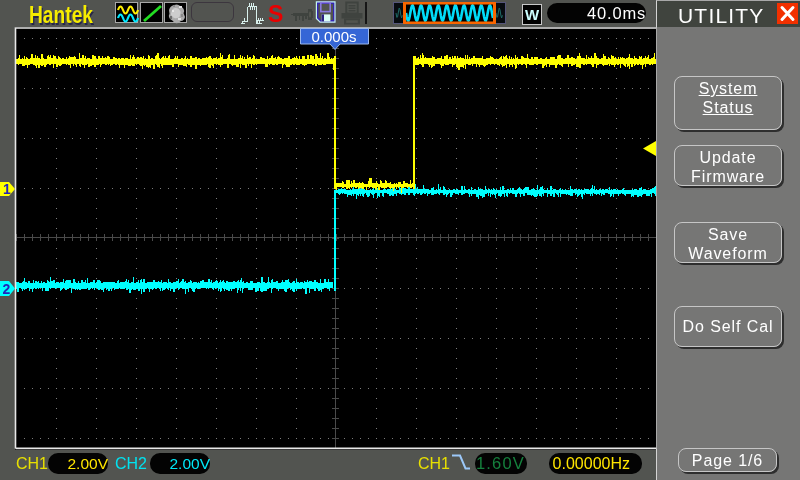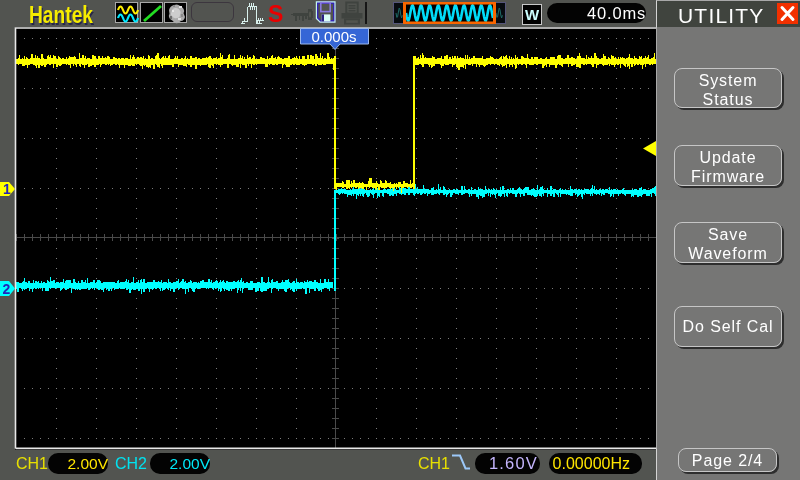--- a/index.html
+++ b/index.html
@@ -120,7 +120,7 @@
 <path d="M5 4.5 L16 16.5 M16 4.5 L5 16.5" stroke="#ffffff" stroke-width="3" stroke-linecap="round"></path>
 </svg>
   </div>
-<div class="pbtn" style="top:68px; height:40px;">System<br>Status</div>
+<div class="pbtn" style="top:76px; height:54px;text-decoration:underline;">System<br>Status</div>
 <div class="pbtn" style="top:145px; height:41px;">Update<br>Firmware</div>
 <div class="pbtn" style="top:222px; height:41px;">Save<br>Waveform</div>
 <div class="pbtn" style="top:306px; height:41px; line-height:36px;">Do Self Cal</div>

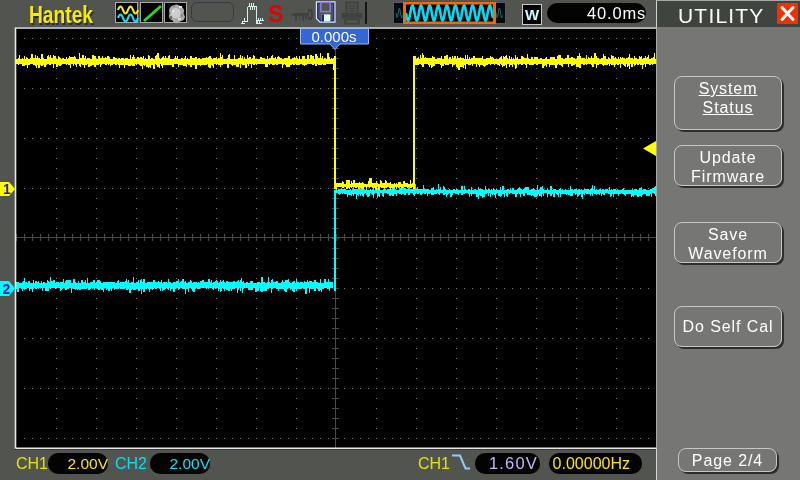--- a/index.html
+++ b/index.html
@@ -136,7 +136,7 @@
 <path d="M1 3.5 h8 l5.5 13 h4.5" stroke="#9cc8f8" stroke-width="2" fill="none"></path>
 </svg>
   </div>
-<div class="pill" style="left:475px; width:65px; color:#c4b5fd; text-align:right; padding-right:2px; font-size:16.5px; letter-spacing:1.2px;">1.60V</div>
+<div class="pill" style="left:475px; width:52px; color:#15803d; text-align:right; padding-right:2px; font-size:16.5px; letter-spacing:1.2px;">1.60V</div>
 <div class="pill" style="left:549px; width:93px; color:#ffe600; text-align:right; padding-right:12px; font-size:16px;">0.00000Hz</div>
 
 <div style="position:absolute; left:0; top:0;">

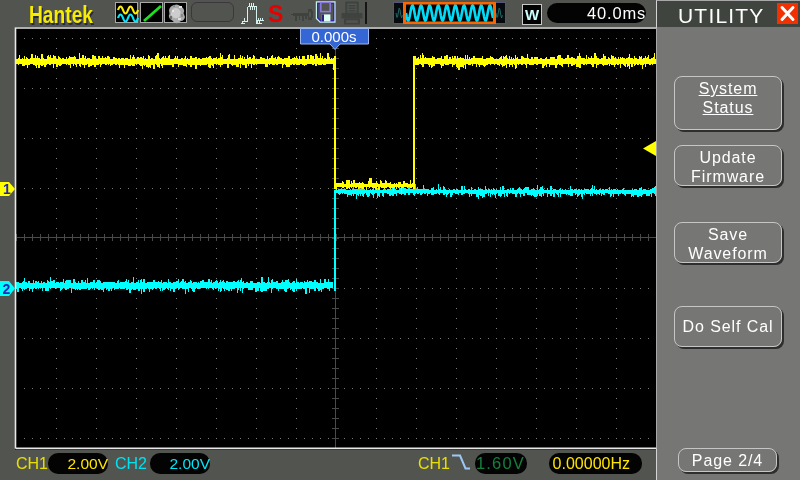--- a/index.html
+++ b/index.html
@@ -124,7 +124,7 @@
 <div class="pbtn" style="top:145px; height:41px;">Update<br>Firmware</div>
 <div class="pbtn" style="top:222px; height:41px;">Save<br>Waveform</div>
 <div class="pbtn" style="top:306px; height:41px; line-height:36px;">Do Self Cal</div>
-<div class="pbtn" style="left:678px; top:448px; width:99px; height:24px; line-height:20px;">Page 2/4</div>
+<div class="pbtn" style="left:678px; top:448px; width:99px; height:24px; line-height:20px;">Page 1/6</div>
 
 <div style="position:absolute; left:16px; top:455px; color:#e8e000; font-size:16px;">CH1</div>
 <div class="pill" style="left:48px; width:60px; color:#ffe600;">2.00V</div>

